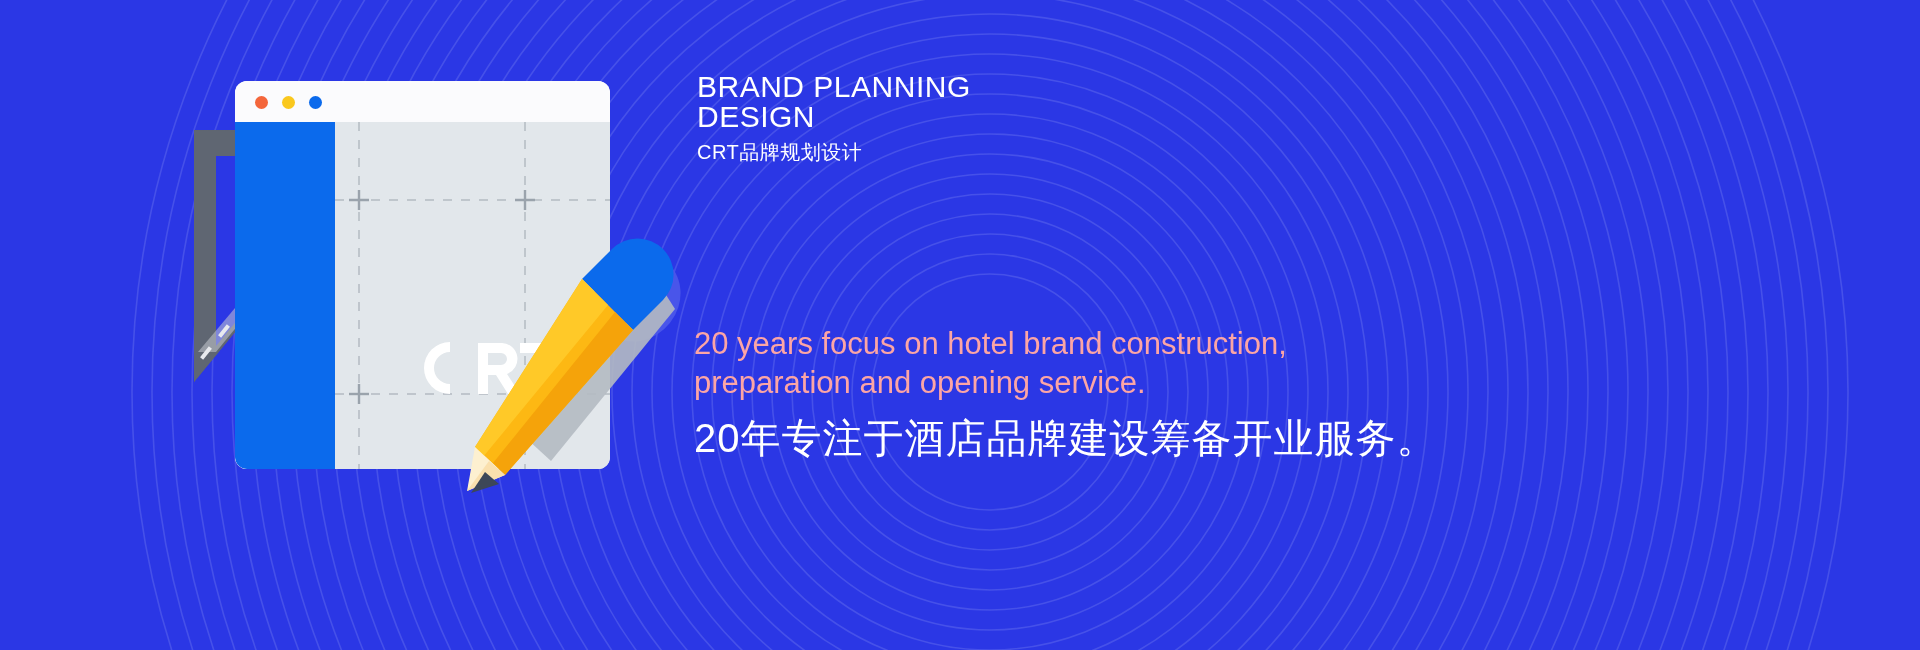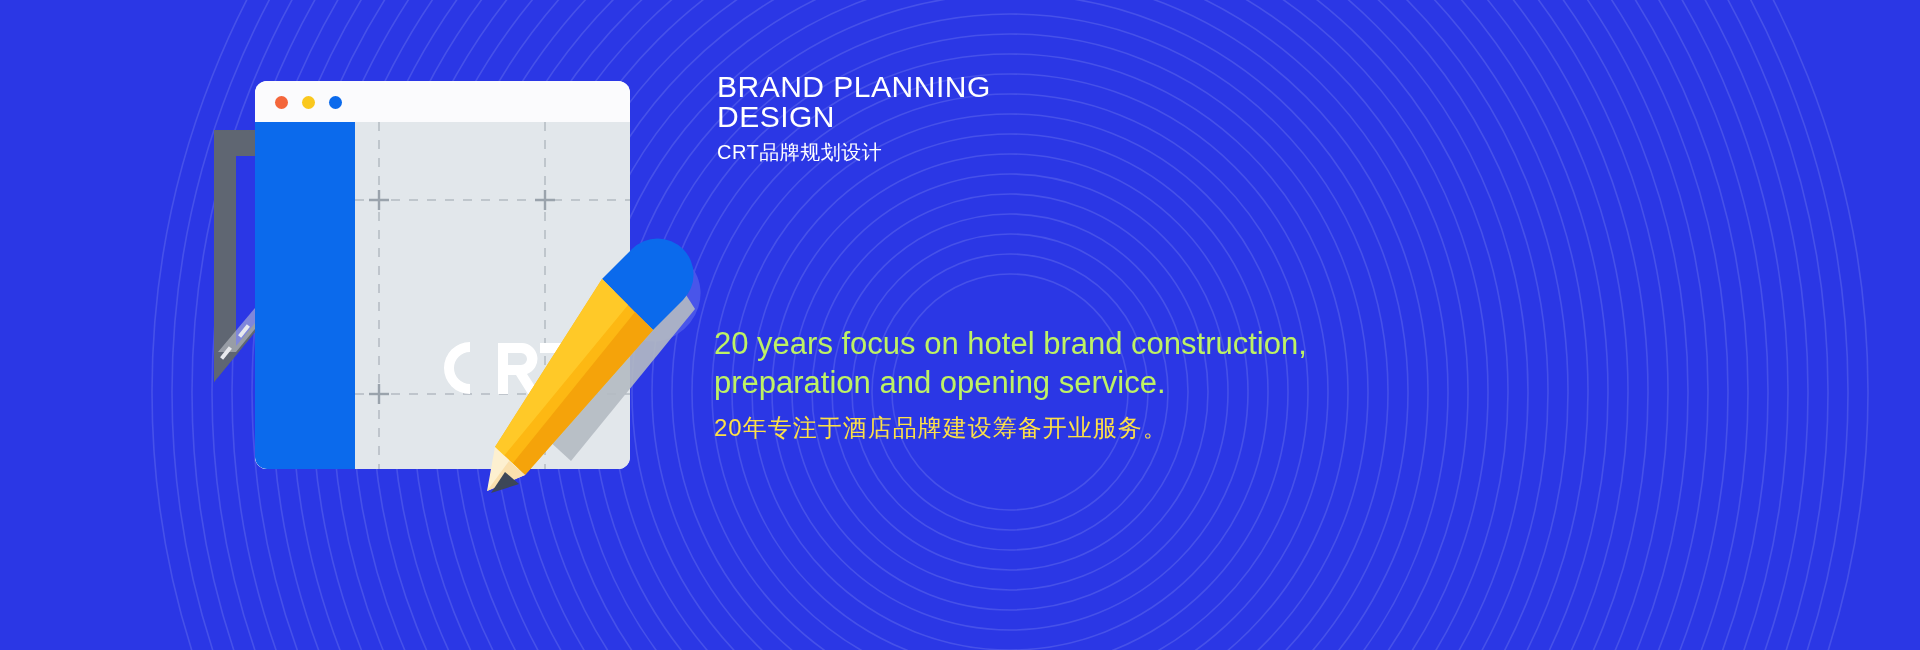--- a/index.html
+++ b/index.html
@@ -17,7 +17,6 @@
     height: 650px;
     overflow: hidden;
     background: #2b37e5;
-    margin-left: 20px;
   }
 
   

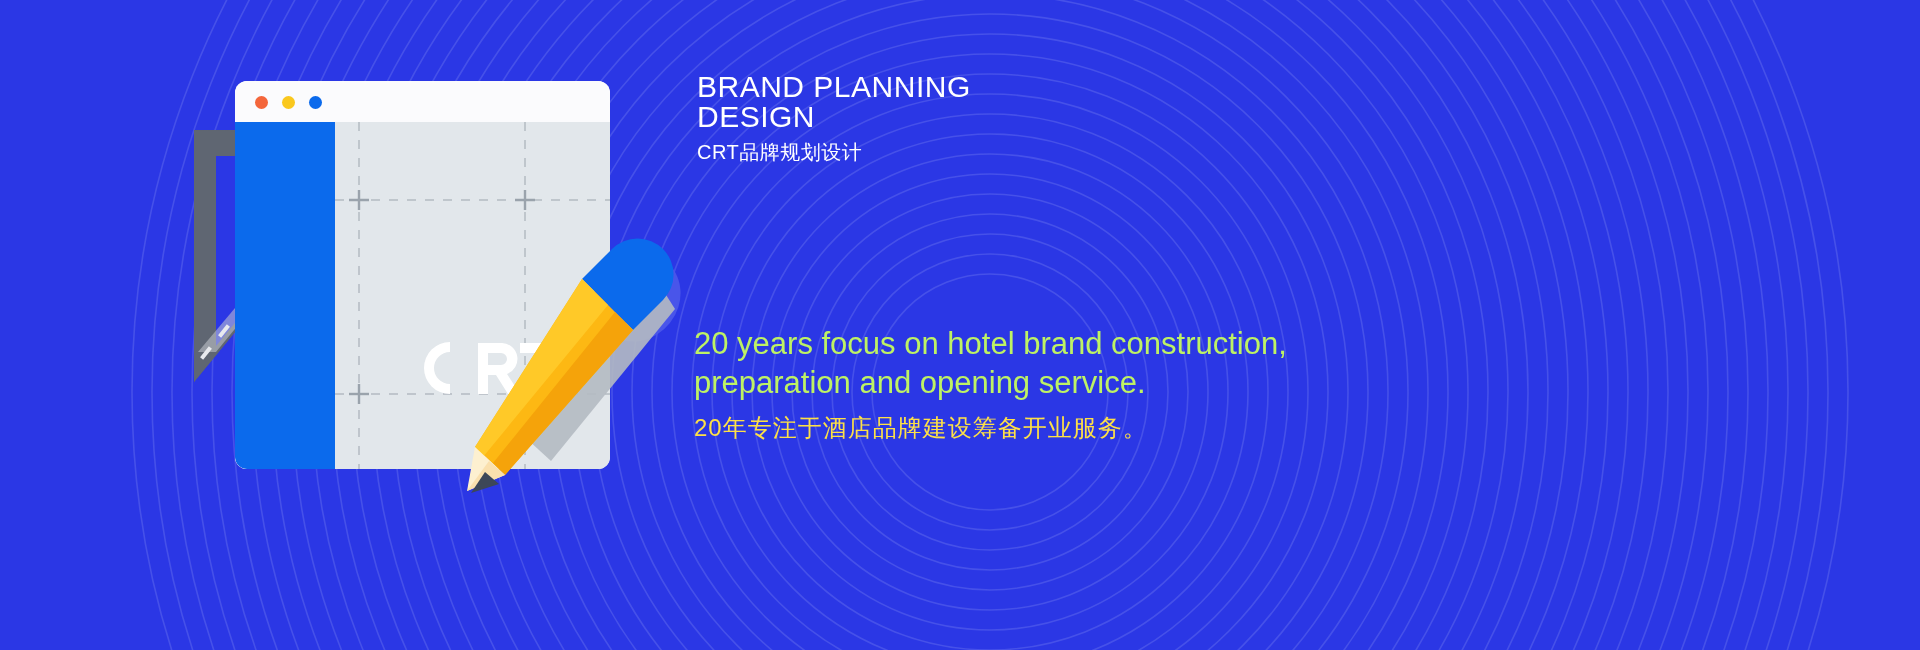--- a/index.html
+++ b/index.html
@@ -157,7 +157,7 @@
     margin: 0;
     font-size: 31px;
     line-height: 1.25;
-    color: #bef264;
+    color: #fca5a5;
     font-weight: 400;
     white-space: pre-line;
   }

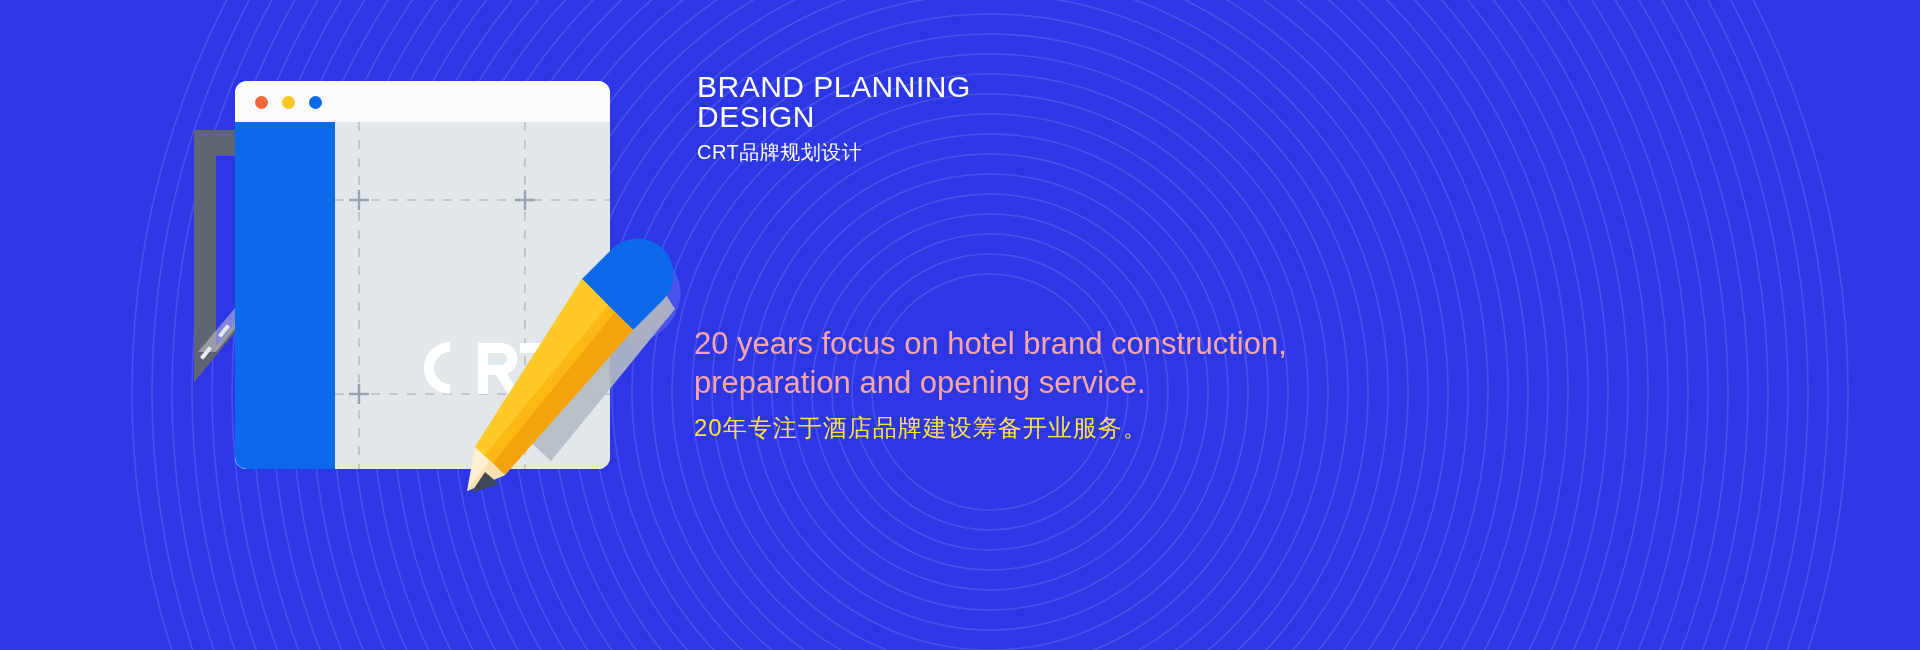--- a/index.html
+++ b/index.html
@@ -163,9 +163,9 @@
   }
   .tagline-cn {
     margin: 10px 0 0 0;
-    font-size: 24px;
+    font-size: 40px;
     line-height: 1.25;
-    color: #fde047;
+    color: #ffffff;
     font-weight: 400;
     letter-spacing: 1px;
   }

